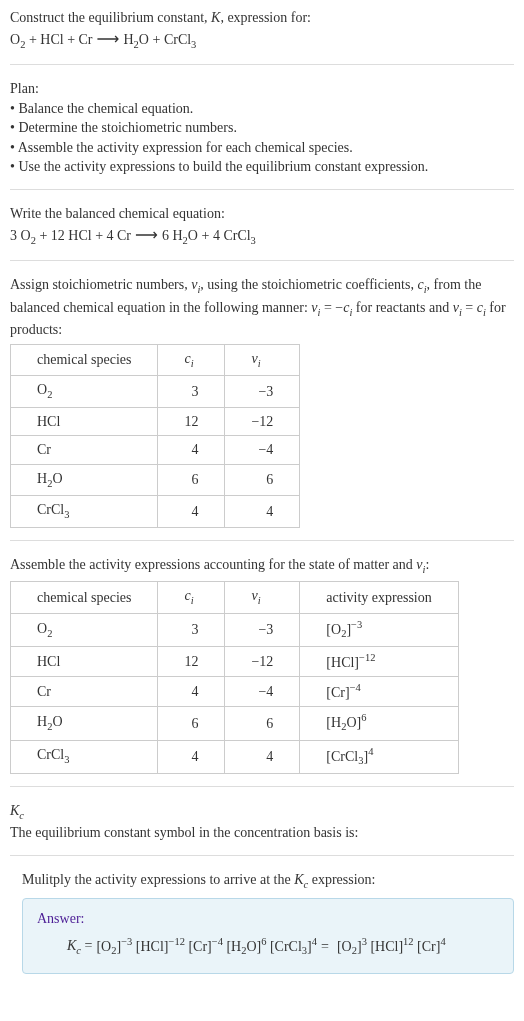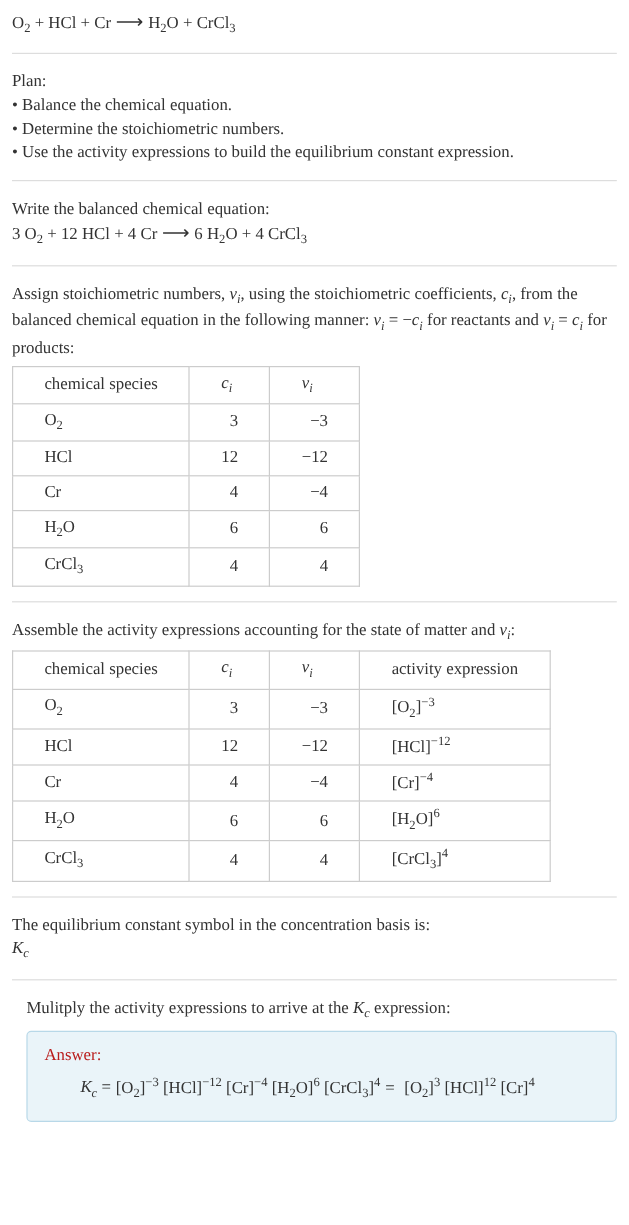--- a/index.html
+++ b/index.html
@@ -75,6 +75,9 @@
 <body>
 
 <div class="section">
+  <div>
+    <span>Construct the equilibrium constant, </span><span class="italic">K</span><span>, expression for:</span>
+  </div>
   <div>
     <span>O</span><span class="sub">2</span><span> + </span><span>HCl</span><span> + </span><span>Cr</span><span class="arrow"> ⟶ </span><span>H</span><span class="sub">2</span><span>O</span><span> + </span><span>CrCl</span><span class="sub">3</span>
   </div>

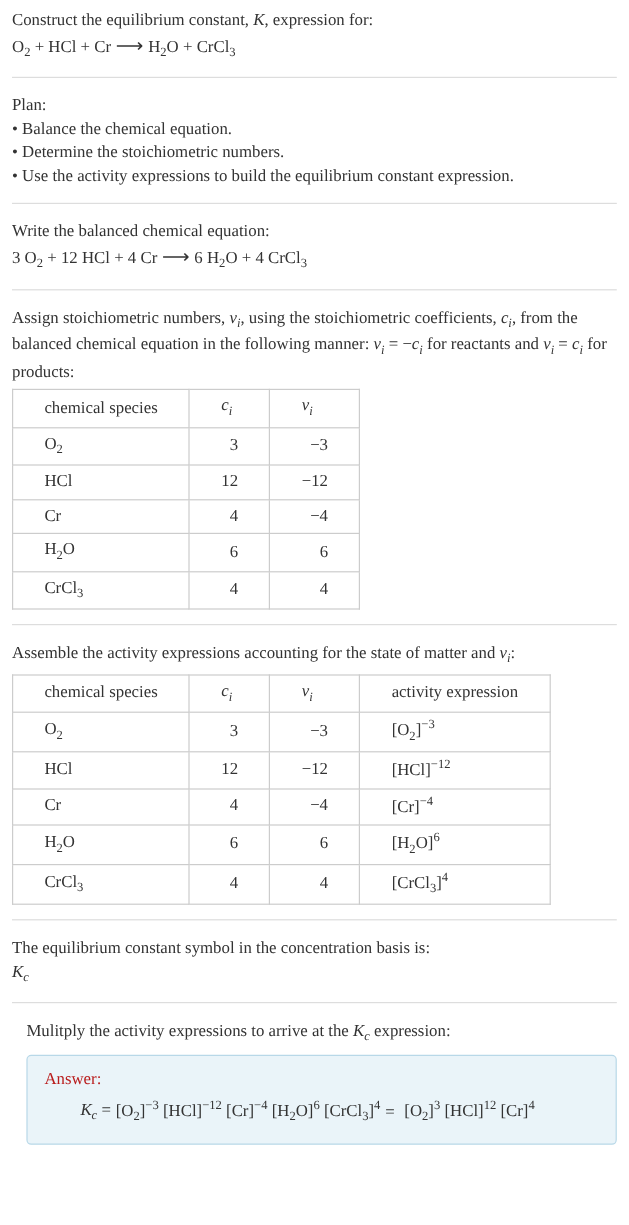--- a/index.html
+++ b/index.html
@@ -87,6 +87,7 @@
   <div>Plan:</div>
   <div>• Balance the chemical equation.</div>
   <div>• Determine the stoichiometric numbers.</div>
+  <div>• Assemble the activity expression for each chemical species.</div>
   <div>• Use the activity expressions to build the equilibrium constant expression.</div>
 </div>
 

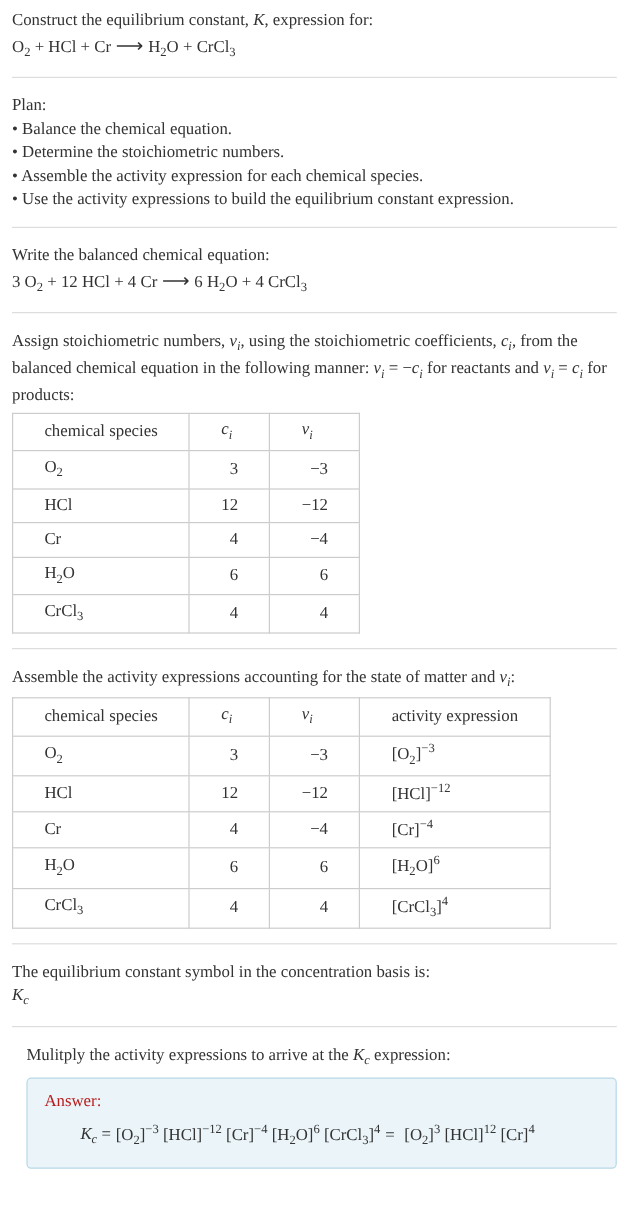--- a/index.html
+++ b/index.html
@@ -185,8 +185,8 @@
 </div>
 
 <div class="section">
+  <div><span class="italic">K</span><span class="sub italic">c</span></div>
   <div>The equilibrium constant symbol in the concentration basis is:</div>
-  <div><span class="italic">K</span><span class="sub italic">c</span></div>
 </div>
 
 <div class="section noborder">

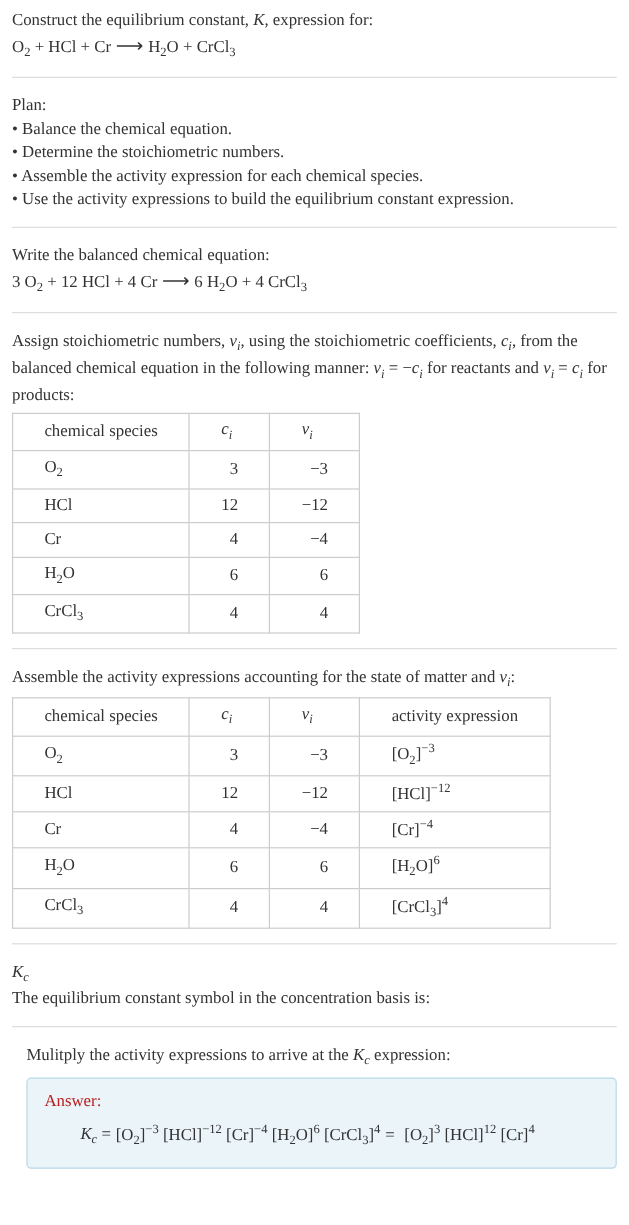--- a/index.html
+++ b/index.html
@@ -45,7 +45,7 @@
     margin-top: 6px;
   }
   .answer-label {
-    color: #b91c1c;
+    color: #4c1d95;
     margin-bottom: 6px;
   }
   .frac {

